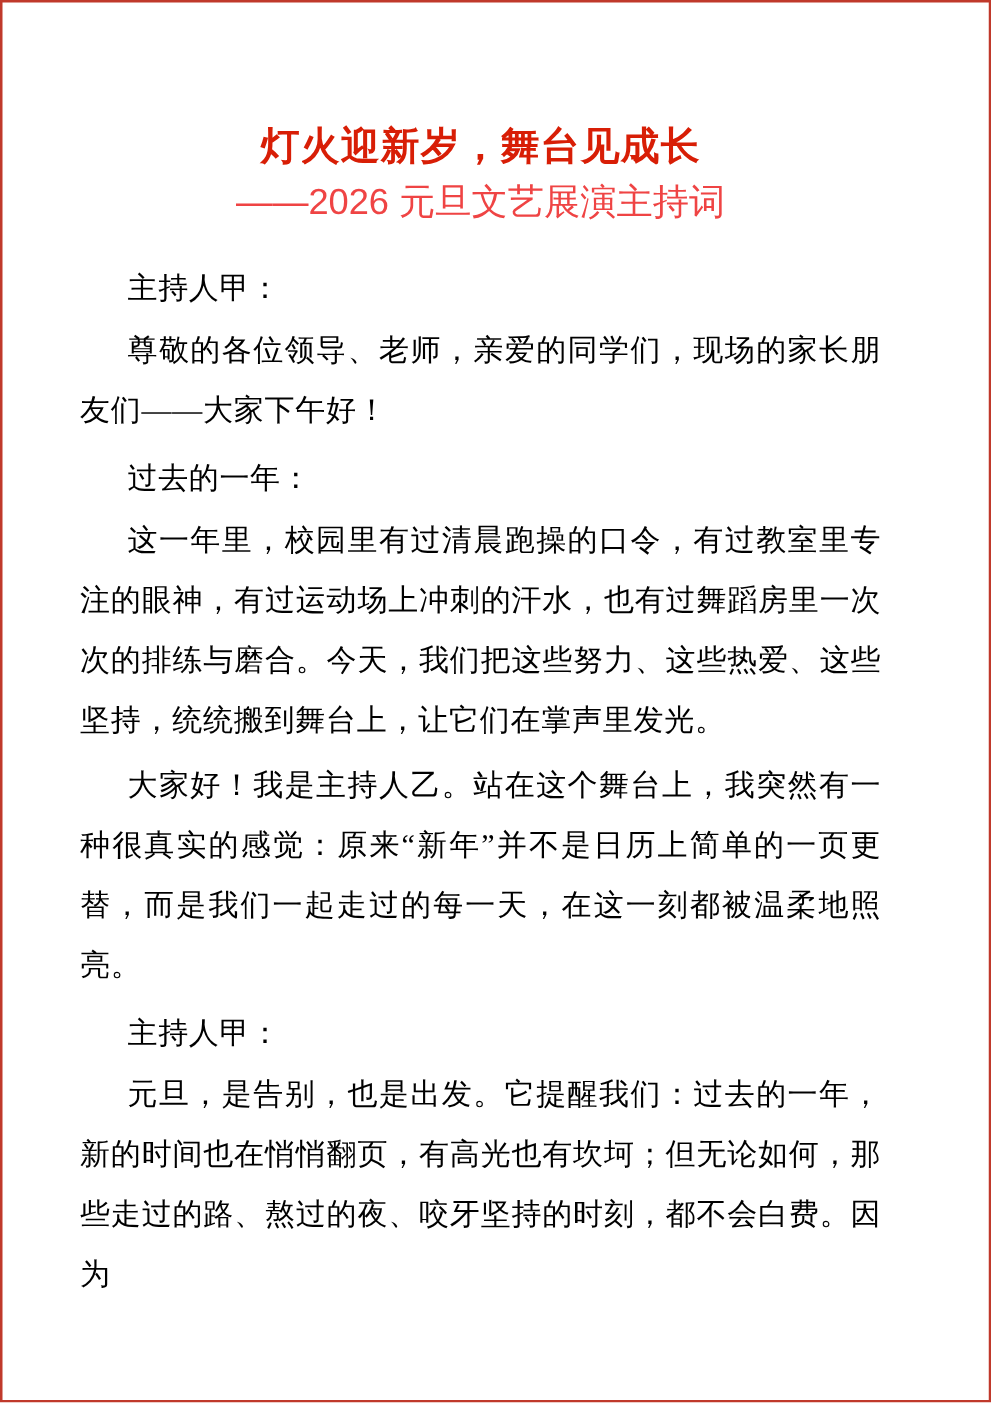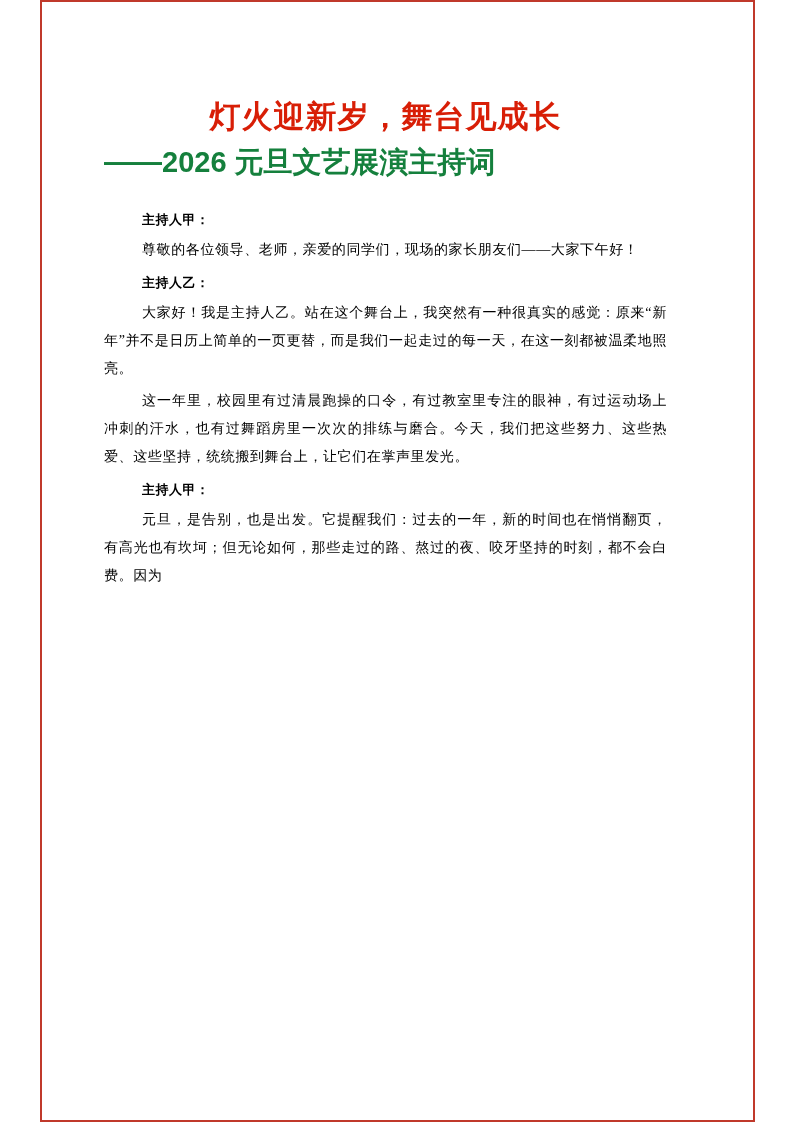--- a/index.html
+++ b/index.html
@@ -17,13 +17,12 @@
   }
   .page {
     box-sizing: border-box;
-    width: 715px;
+    width: 793px;
     height: 1122px;
     border: 2px solid #c0392b;
     padding: 78px 86px 0 62px;
     background: #ffffff;
     position: relative;
-    margin-left: 40px;
   }
   .title-main {
     text-align: center;

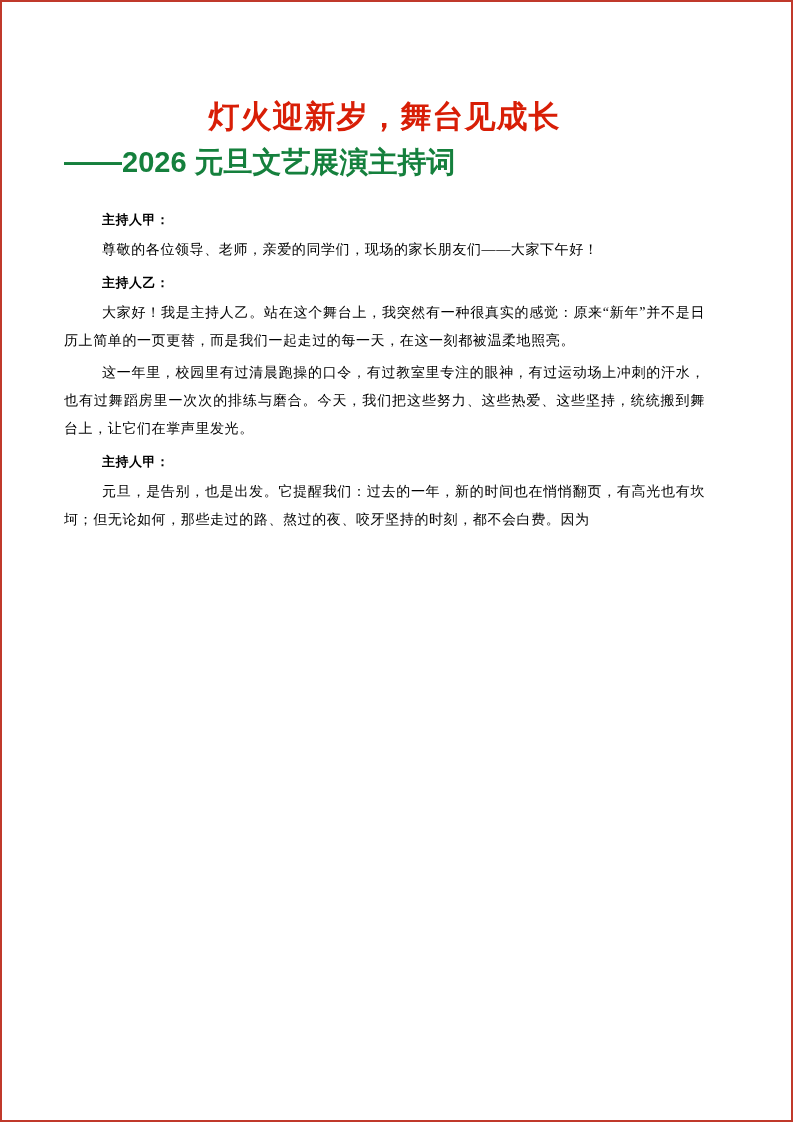--- a/index.html
+++ b/index.html
@@ -35,10 +35,10 @@
     font-family: "Liberation Sans", "DejaVu Sans", sans-serif;
   }
   .title-sub {
-    text-align: left;
+    text-align: center;
     font-size: 29px;
-    font-weight: bold;
-    color: #15803d;
+    font-weight: normal;
+    color: #ef4444;
     letter-spacing: 0px;
     line-height: 1.4;
     margin: 0 0 26px 0;

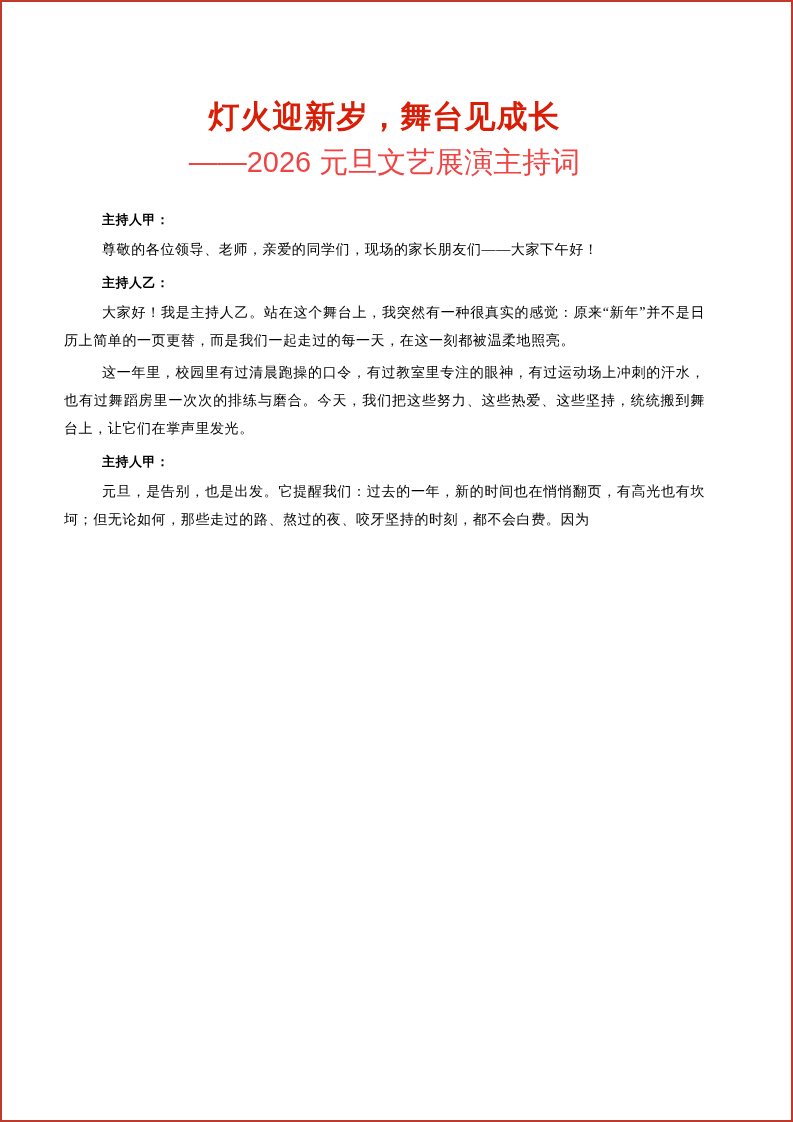--- a/index.html
+++ b/index.html
@@ -45,8 +45,8 @@
     font-family: "Liberation Sans", "DejaVu Sans", sans-serif;
   }
   .speaker {
-    font-size: 13px;
-    font-weight: bold;
+    font-size: 24px;
+    font-weight: normal;
     line-height: 1.9;
     text-indent: 38px;
     margin: 7px 0 3px 0;

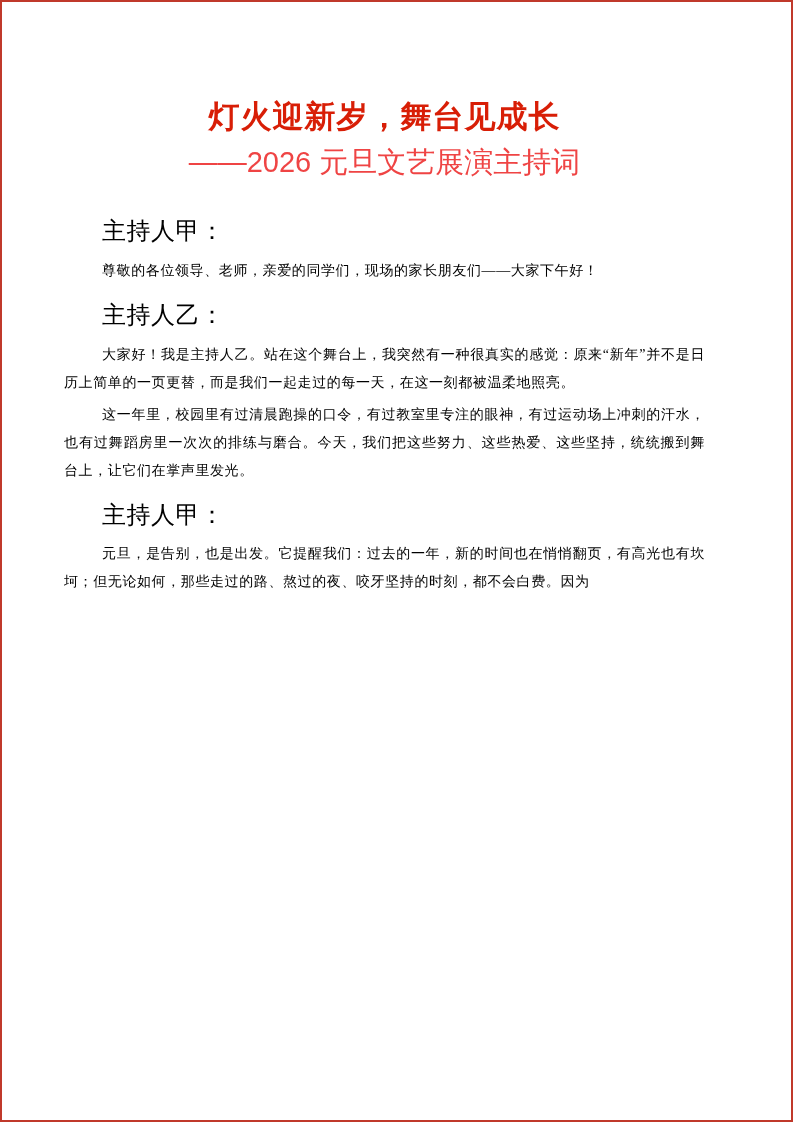--- a/index.html
+++ b/index.html
@@ -54,7 +54,7 @@
     font-family: "Liberation Sans", "DejaVu Sans", sans-serif;
   }
   .para {
-    font-size: 14px;
+    font-size: 24px;
     line-height: 2.0;
     text-indent: 38px;
     margin: 0 0 4px 0;

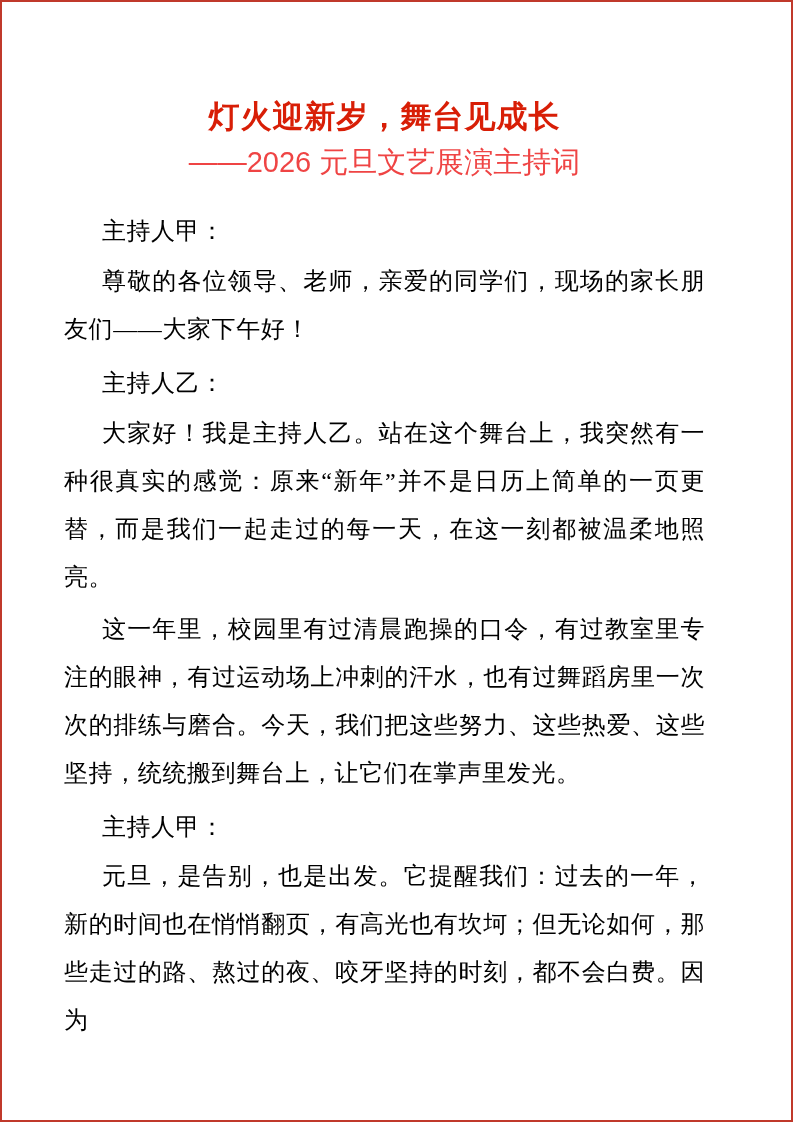--- a/index.html
+++ b/index.html
@@ -72,7 +72,7 @@
   <div class="speaker">主持人甲：</div>
   <p class="para">尊敬的各位领导、老师，亲爱的同学们，现场的家长朋友们——大家下午好！</p>
 
-  <div class="speaker">主持人乙：</div>
+  <div class="speaker">过去的一年：</div>
   <p class="para">大家好！我是主持人乙。站在这个舞台上，我突然有一种很真实的感觉：原来“新年”并不是日历上简单的一页更替，而是我们一起走过的每一天，在这一刻都被温柔地照亮。</p>
   <p class="para">这一年里，校园里有过清晨跑操的口令，有过教室里专注的眼神，有过运动场上冲刺的汗水，也有过舞蹈房里一次次的排练与磨合。今天，我们把这些努力、这些热爱、这些坚持，统统搬到舞台上，让它们在掌声里发光。</p>
 

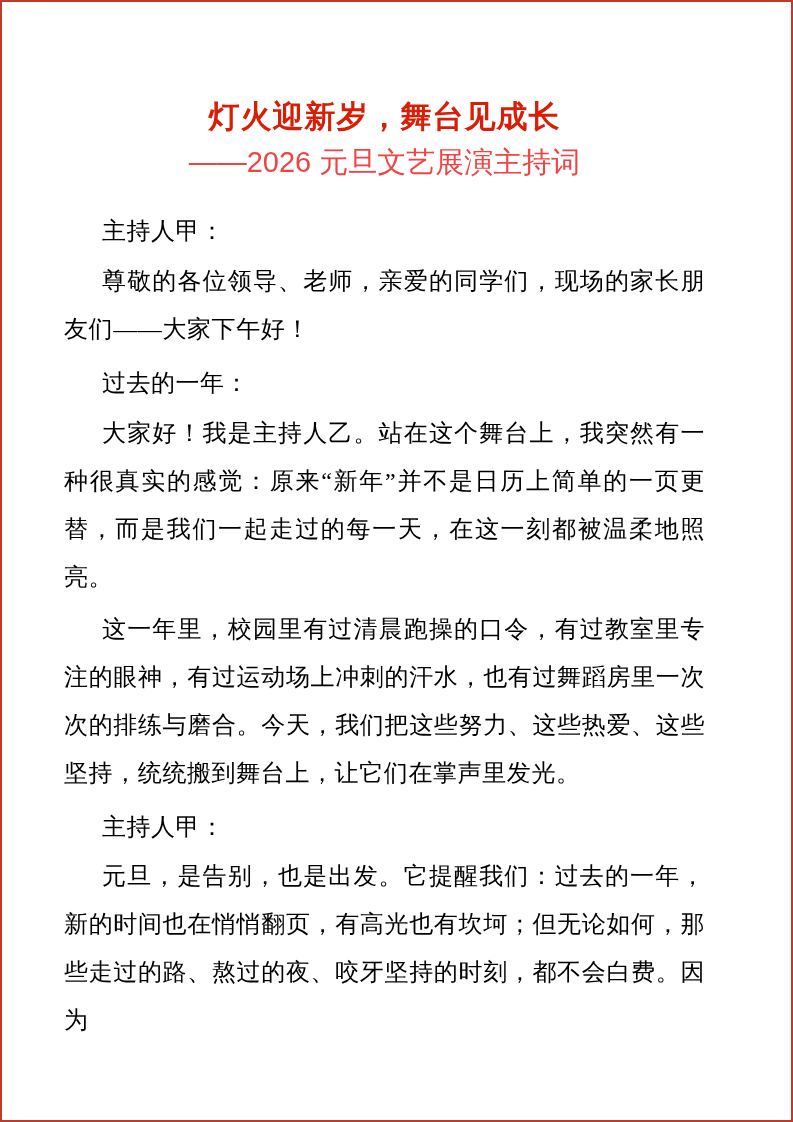--- a/index.html
+++ b/index.html
@@ -73,8 +73,8 @@
   <p class="para">尊敬的各位领导、老师，亲爱的同学们，现场的家长朋友们——大家下午好！</p>
 
   <div class="speaker">过去的一年：</div>
+  <p class="para">这一年里，校园里有过清晨跑操的口令，有过教室里专注的眼神，有过运动场上冲刺的汗水，也有过舞蹈房里一次次的排练与磨合。今天，我们把这些努力、这些热爱、这些坚持，统统搬到舞台上，让它们在掌声里发光。</p>
   <p class="para">大家好！我是主持人乙。站在这个舞台上，我突然有一种很真实的感觉：原来“新年”并不是日历上简单的一页更替，而是我们一起走过的每一天，在这一刻都被温柔地照亮。</p>
-  <p class="para">这一年里，校园里有过清晨跑操的口令，有过教室里专注的眼神，有过运动场上冲刺的汗水，也有过舞蹈房里一次次的排练与磨合。今天，我们把这些努力、这些热爱、这些坚持，统统搬到舞台上，让它们在掌声里发光。</p>
 
   <div class="speaker">主持人甲：</div>
   <p class="para">元旦，是告别，也是出发。它提醒我们：过去的一年，新的时间也在悄悄翻页，有高光也有坎坷；但无论如何，那些走过的路、熬过的夜、咬牙坚持的时刻，都不会白费。因为</p>

